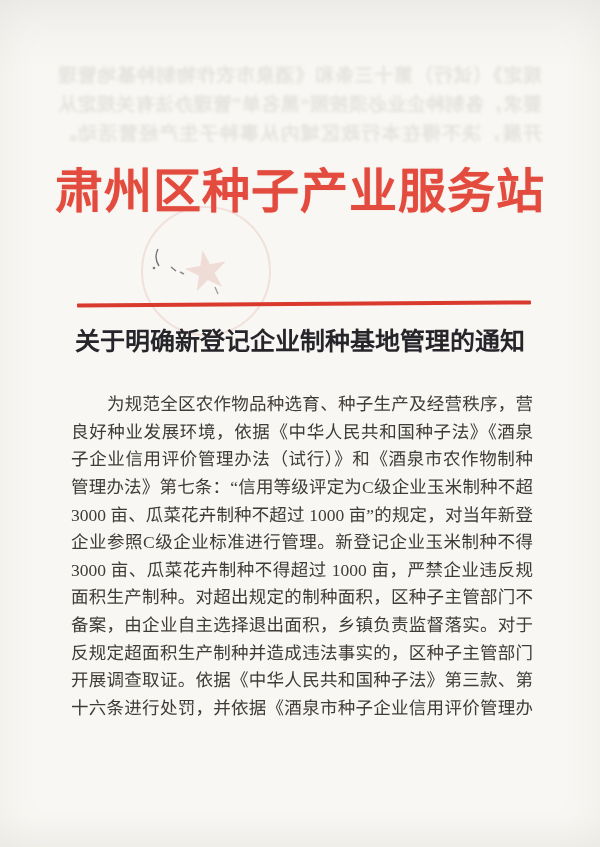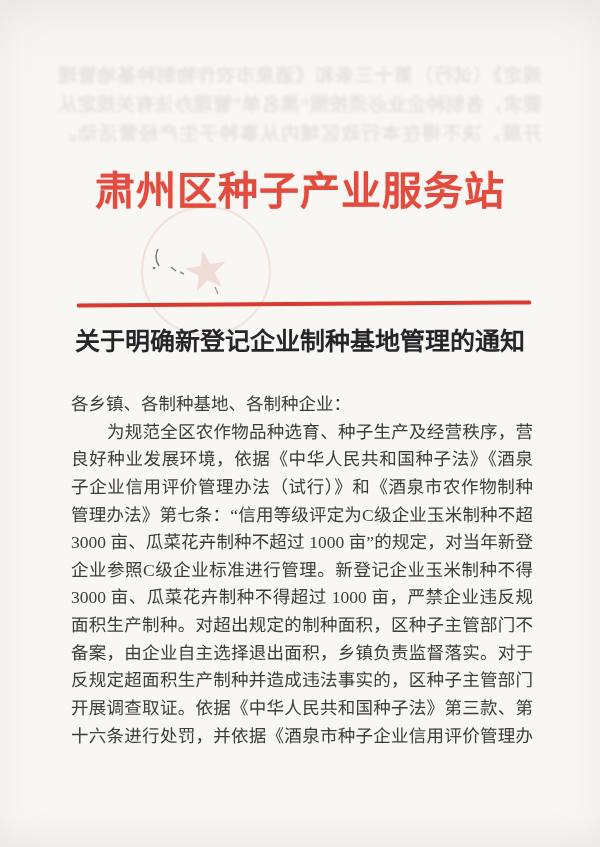--- a/index.html
+++ b/index.html
@@ -35,7 +35,7 @@
   }
   .masthead{
     position:absolute;top:163px;left:0;width:100%;margin:0;
-    text-align:center;font-size:40px;line-height:58px;font-weight:bold;
+    text-align:center;font-size:48px;line-height:58px;font-weight:bold;
     color:var(--masthead-red);letter-spacing:1px;
     text-shadow:0 0 1px rgba(226,75,62,.45);
   }

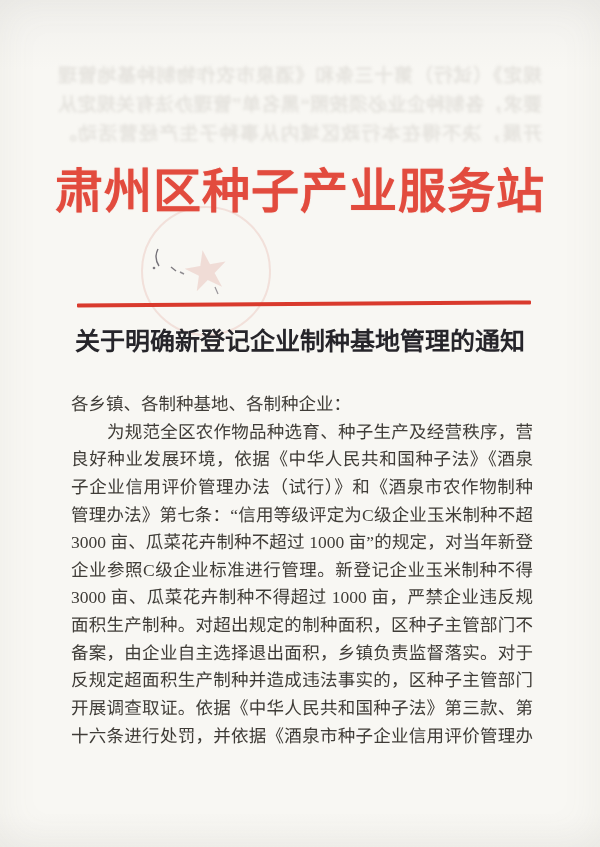--- a/index.html
+++ b/index.html
@@ -94,7 +94,6 @@
   <h2 class="notice-title">关于明确新登记企业制种基地管理的通知</h2>
 
   <div class="body-text">
-    <div class="bline salutation">各乡镇、各制种基地、各制种企业：</div>
     <div class="bline indent">为规范全区农作物品种选育、种子生产及经营秩序，营造</div>
     <div class="bline">良好种业发展环境，依据《中华人民共和国种子法》《酒泉市种</div>
     <div class="bline">子企业信用评价管理办法（试行）》和《酒泉市农作物制种基地</div>

